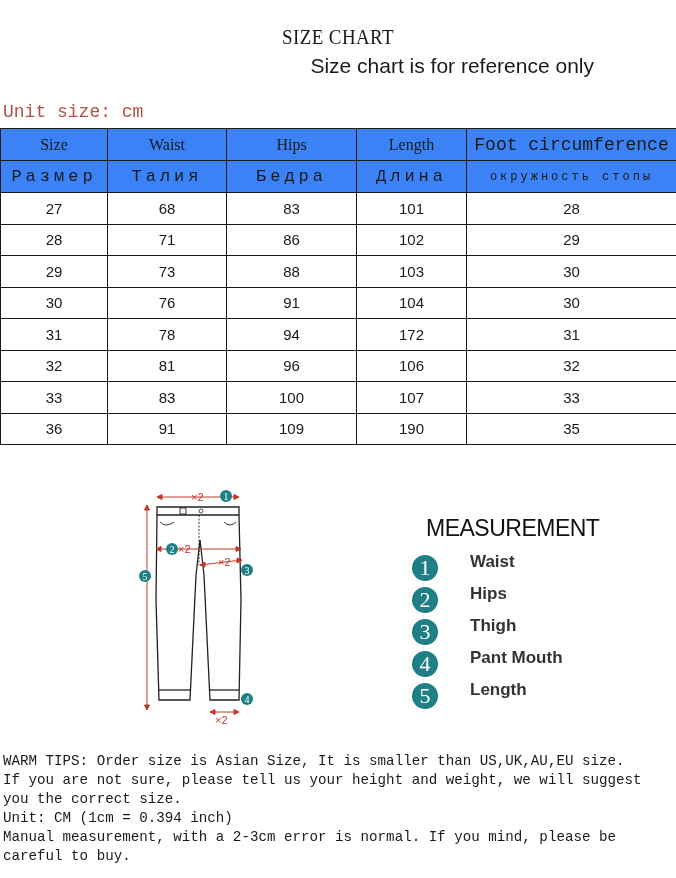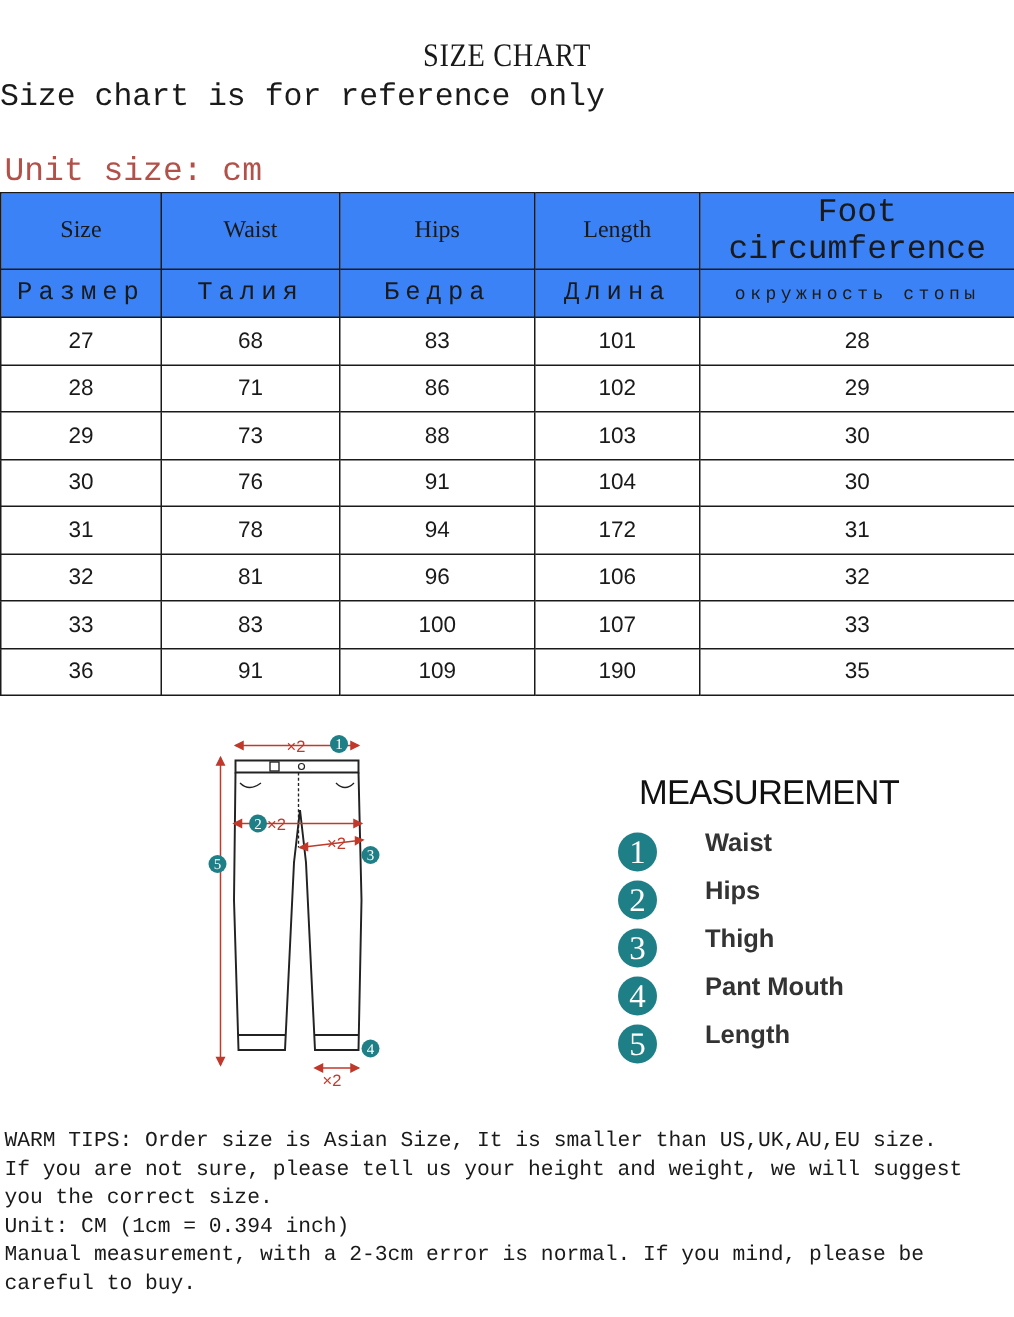--- a/index.html
+++ b/index.html
@@ -5,7 +5,7 @@
   html, body { margin:0; padding:0; background:#ffffff; }
   body { width:676px; height:878px; position:relative; overflow:hidden; font-family:"Liberation Mono","DejaVu Sans Mono",monospace; color:#1a1a1a; }
   .title { position:absolute; top:24px; left:0; width:676px; text-align:center; font-family:"Liberation Serif","DejaVu Serif",serif; font-size:22px; letter-spacing:0.5px; transform:scaleX(0.86); }
-  .subtitle { position:absolute; top:54px; left:0; width:594px; text-align:left; font-family:Liberation Mono, monospace; font-size:21px; }
+  .subtitle { position:absolute; top:54px; left:0; width:594px; text-align:right; font-family:Liberation Sans, sans-serif; font-size:21px; }
   .unit { position:absolute; top:102px; left:3px; font-family:"Liberation Mono",monospace; font-size:22px; color:#b2504a; }
   table.sizes { position:absolute; top:128px; left:0; width:676px; border-collapse:collapse; table-layout:fixed; }
   table.sizes td, table.sizes th { border:1.5px solid #1a1a1a; text-align:center; padding:0; font-weight:normal; }

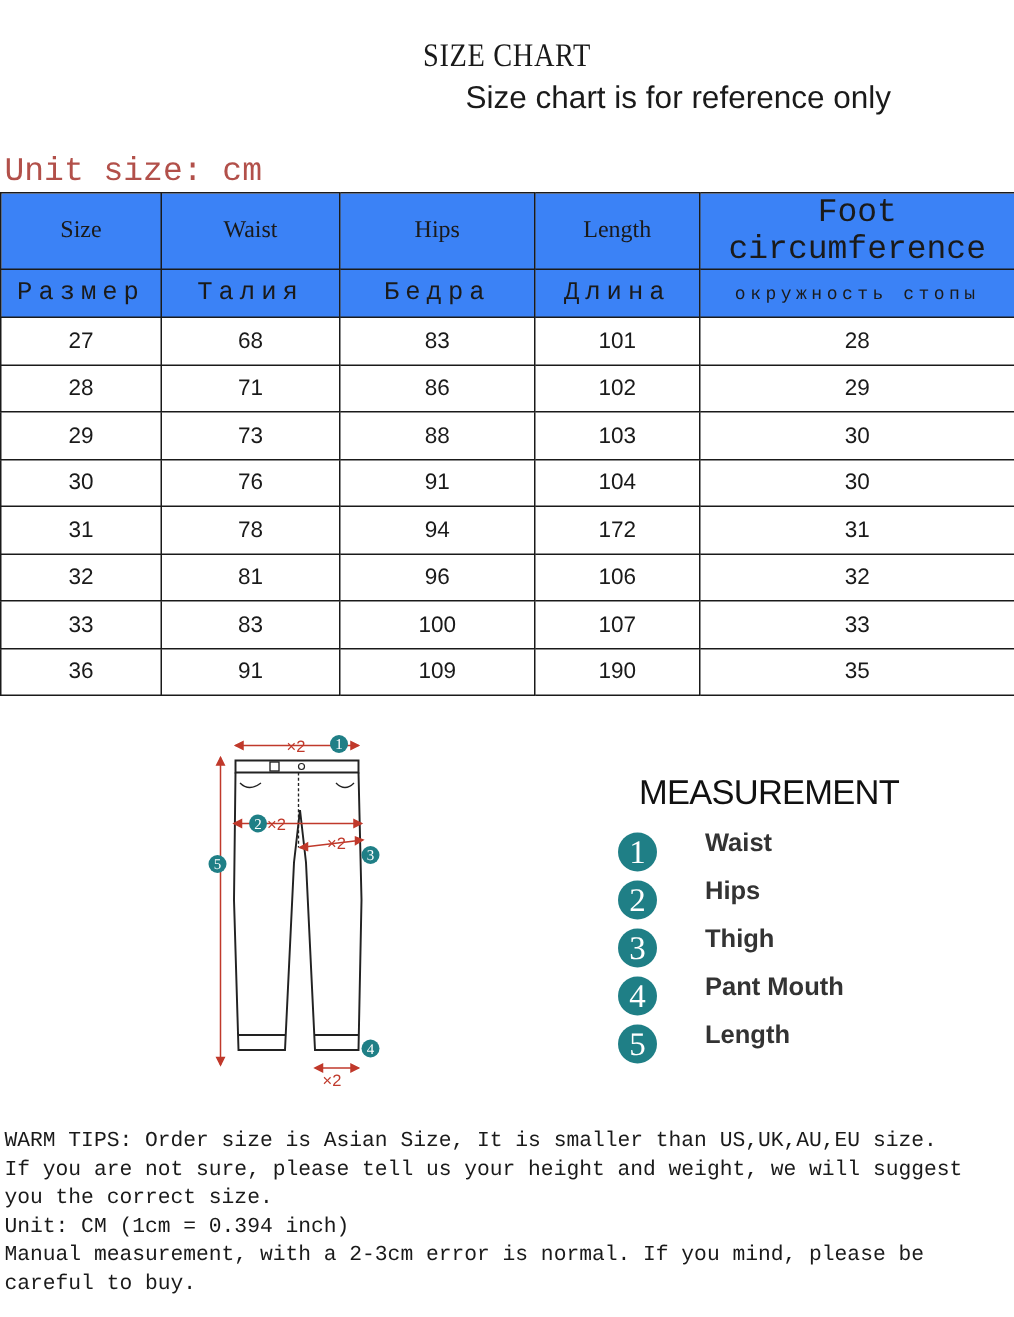--- a/index.html
+++ b/index.html
@@ -6,7 +6,7 @@
   body { width:676px; height:878px; position:relative; overflow:hidden; font-family:"Liberation Mono","DejaVu Sans Mono",monospace; color:#1a1a1a; }
   .title { position:absolute; top:24px; left:0; width:676px; text-align:center; font-family:"Liberation Serif","DejaVu Serif",serif; font-size:22px; letter-spacing:0.5px; transform:scaleX(0.86); }
   .subtitle { position:absolute; top:54px; left:0; width:594px; text-align:right; font-family:Liberation Sans, sans-serif; font-size:21px; }
-  .unit { position:absolute; top:102px; left:3px; font-family:"Liberation Mono",monospace; font-size:22px; color:#b2504a; }
+  .unit { position:absolute; top:102px; left:3px; font-family:"Liberation Mono",monospace; font-size:18px; color:#b2504a; }
   table.sizes { position:absolute; top:128px; left:0; width:676px; border-collapse:collapse; table-layout:fixed; }
   table.sizes td, table.sizes th { border:1.5px solid #1a1a1a; text-align:center; padding:0; font-weight:normal; }
   table.sizes th { background:#3b82f6; height:31px; font-family:"Liberation Serif",serif; font-size:16px; }

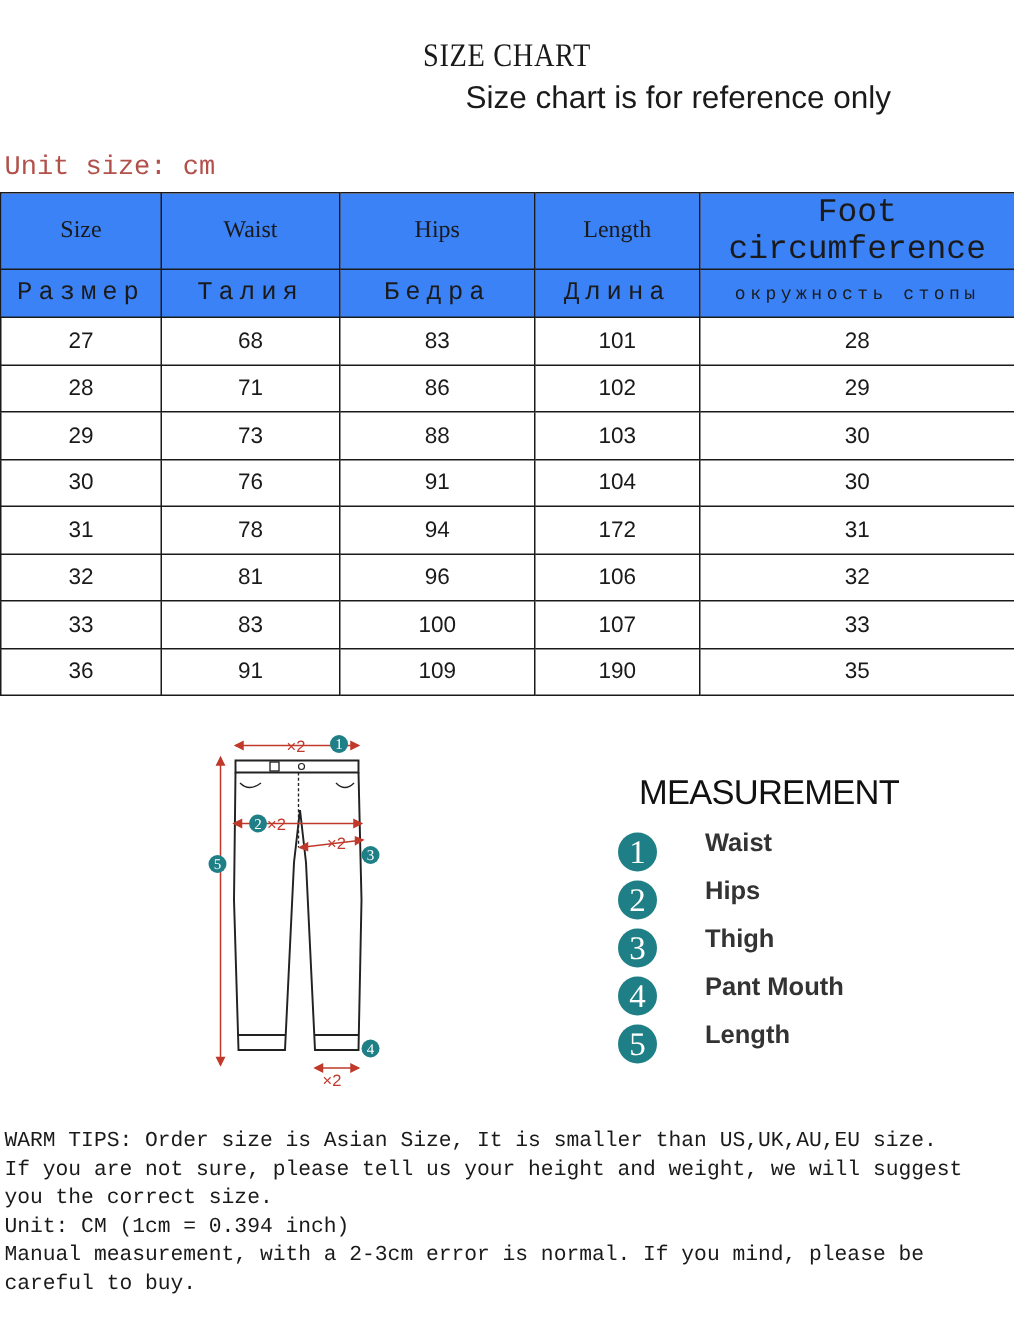--- a/index.html
+++ b/index.html
@@ -12,7 +12,7 @@
   table.sizes th { background:#3b82f6; height:31px; font-family:"Liberation Serif",serif; font-size:16px; }
   table.sizes tr.ru th { font-family:"Liberation Mono",monospace; font-size:17px; letter-spacing:4px; }
   table.sizes tr.ru th.foot { font-size:12px; letter-spacing:3px; }
-  table.sizes th.foot-en { font-family:"Liberation Mono",monospace; font-size:22px; }
+  table.sizes th.foot-en { font-family:"Liberation Mono",monospace; font-size:18px; }
   table.sizes td { height:30.5px; font-family:"Liberation Sans Narrow","Liberation Sans",sans-serif; font-size:15px; }
   .diagram { position:absolute; top:485px; left:120px; width:150px; height:240px; }
   .meas-title { position:absolute; top:515px; left:426px; font-family:"Liberation Sans",sans-serif; font-size:23px; color:#111; letter-spacing:-0.5px; }

